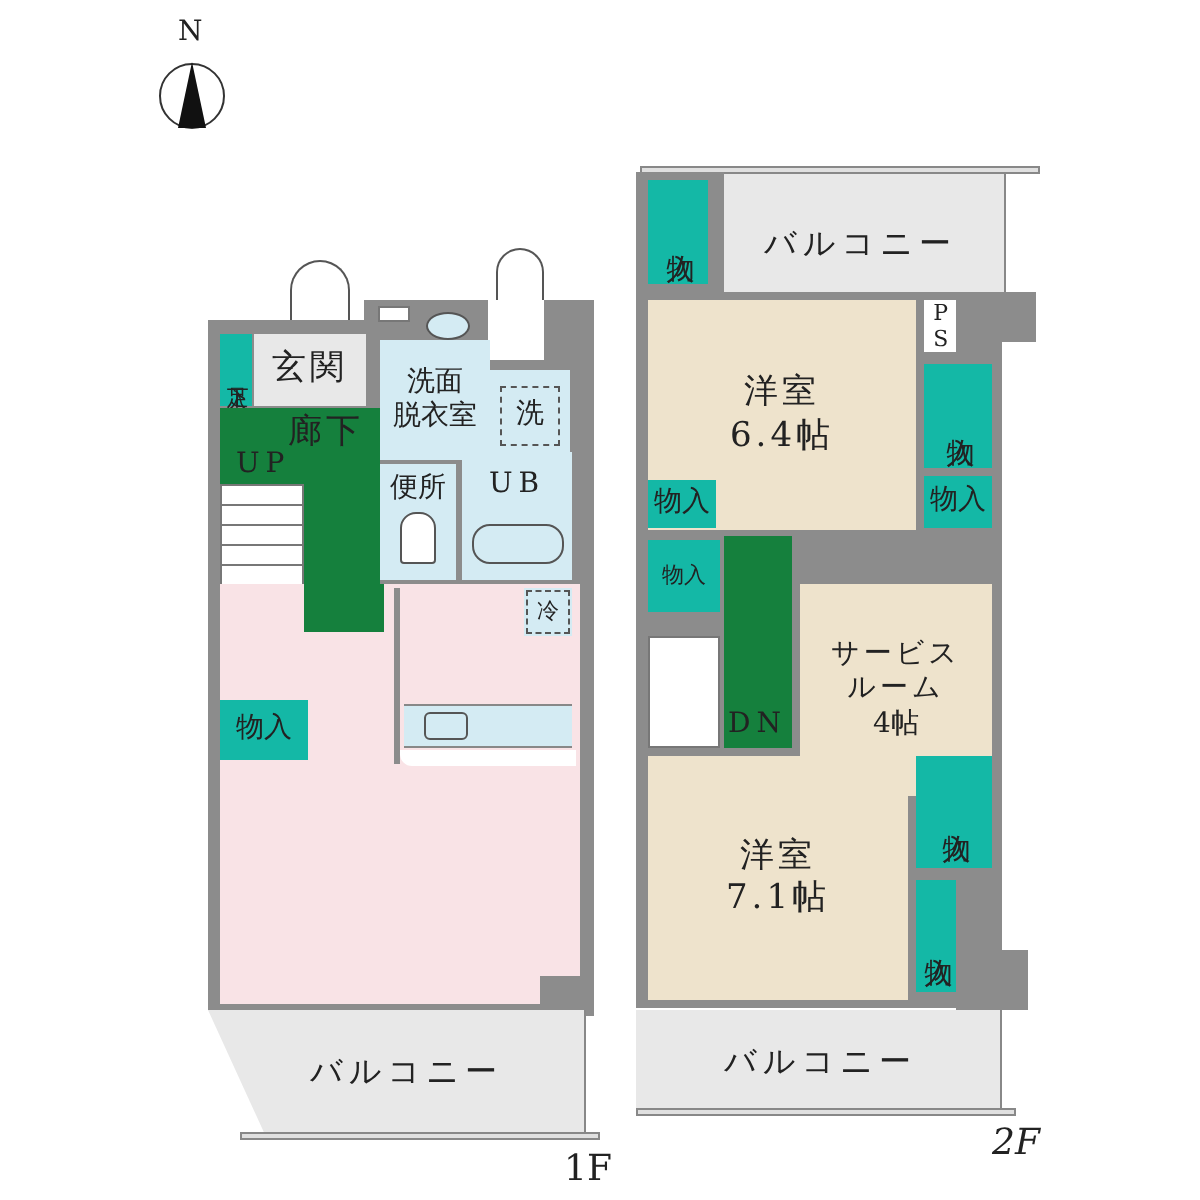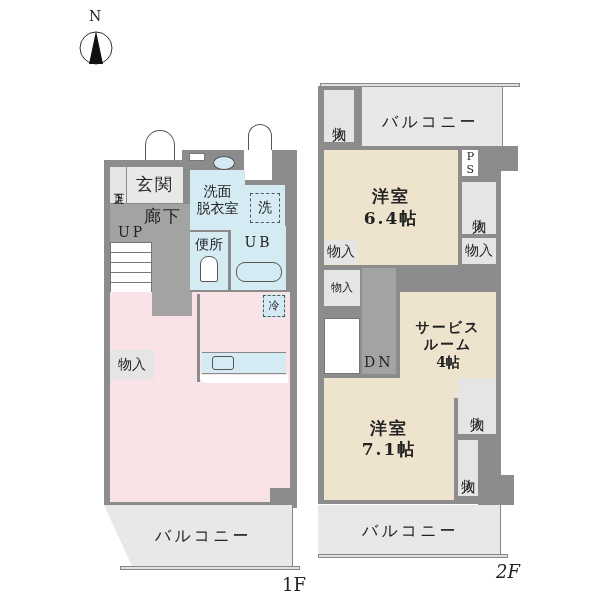--- a/index.html
+++ b/index.html
@@ -7,7 +7,7 @@
   .abs{position:absolute;box-sizing:border-box;}
   .wall{background:#8c8c8c;}
   .room{position:absolute;box-sizing:border-box;display:flex;flex-direction:column;align-items:center;justify-content:center;text-align:center;line-height:1.25;}
-  .beige{background:#eee3cc;font-weight:bold;}
+  .beige{background:#eee3cc;}
   .yellow{background:#e5e5e5;}
   .blue{background:#d4ebf3;}
   .pink{background:#f9e3e6;}

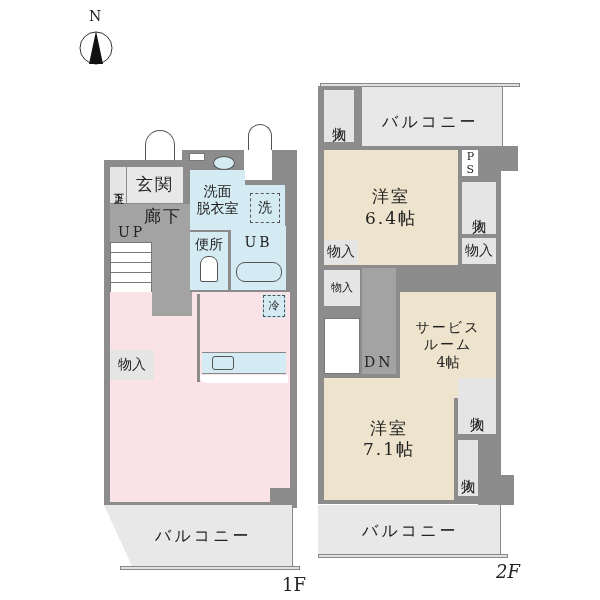--- a/index.html
+++ b/index.html
@@ -12,7 +12,7 @@
   .blue{background:#d4ebf3;}
   .pink{background:#f9e3e6;}
   .gray{background:#e8e8e8;}
-  .hall{background:#a3a3a3;}
+  .hall{background:#15803d;}
   .lbl{font-size:17px;letter-spacing:2px;}
   .sm{font-size:14px;}
   .xs{font-size:11px;}

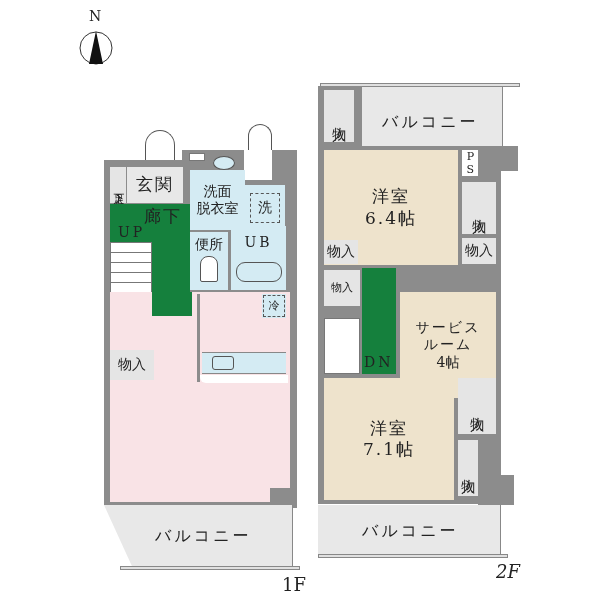--- a/index.html
+++ b/index.html
@@ -8,7 +8,7 @@
   .wall{background:#8c8c8c;}
   .room{position:absolute;box-sizing:border-box;display:flex;flex-direction:column;align-items:center;justify-content:center;text-align:center;line-height:1.25;}
   .beige{background:#eee3cc;}
-  .yellow{background:#e5e5e5;}
+  .yellow{background:#14b8a6;}
   .blue{background:#d4ebf3;}
   .pink{background:#f9e3e6;}
   .gray{background:#e8e8e8;}

